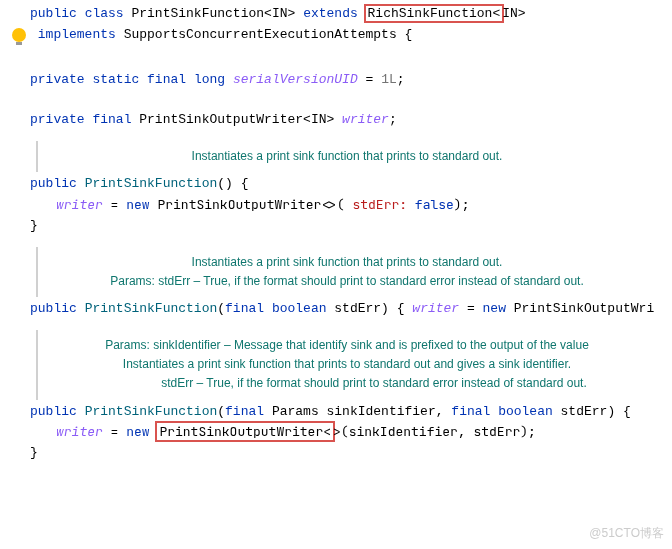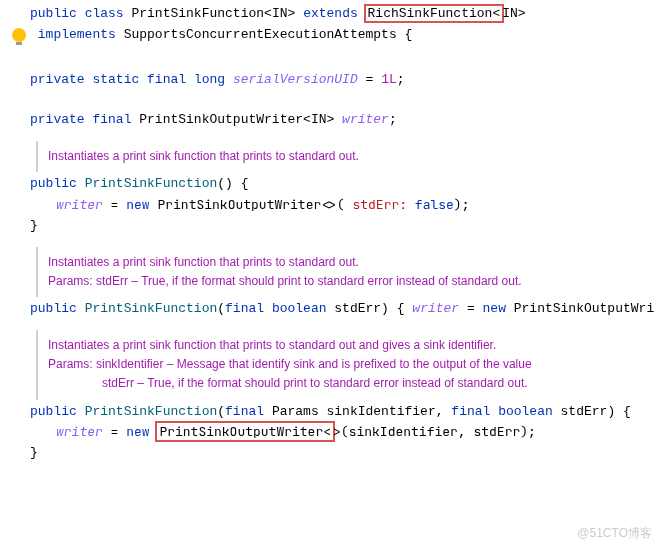--- a/index.html
+++ b/index.html
@@ -40,7 +40,7 @@
     .type { color: #000000; }
     .method { color: #00627a; }
     .field { color: #8b5cf6; font-style: italic; }
-    .num { color: #a21caf; }
+    .num { color: #737373; }
     .hint { color: #b91c1c; font-style: normal; }
     .doc-block {
       border-left: 2px solid #d0d0d0;

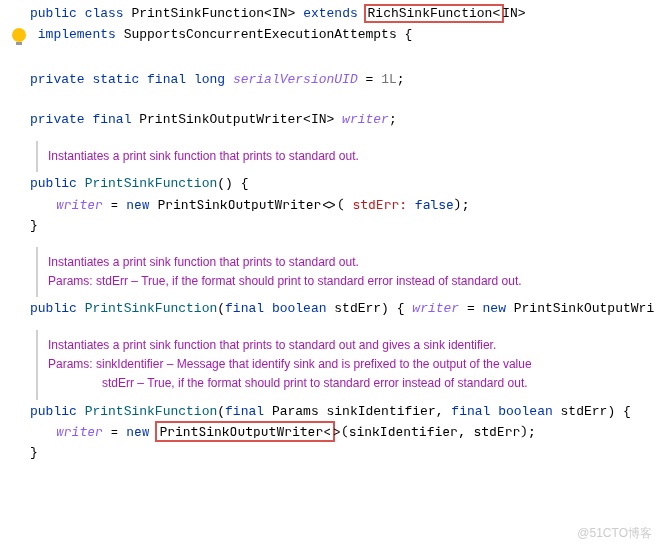--- a/index.html
+++ b/index.html
@@ -46,13 +46,14 @@
       border-left: 2px solid #d0d0d0;
       margin-left: 32px;
       padding: 6px 0 6px 10px;
-      color: #a21caf;
+      color: #0f766e;
       font-family: Arial, sans-serif;
       font-size: 12px;
       white-space: normal;
       margin-top: 10px;
       margin-bottom: 2px;
       max-width: 610px;
+      text-align: center;
     }
     .doc-label { font-weight: normal; }
     .red-box {

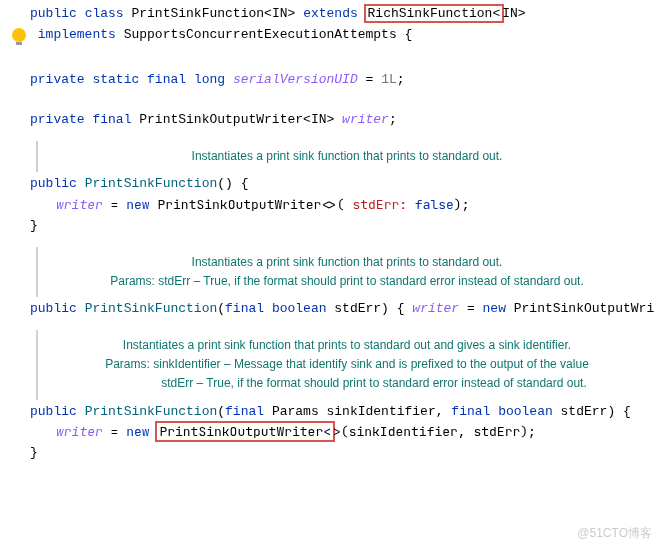--- a/index.html
+++ b/index.html
@@ -121,8 +121,8 @@
 </div>
 
 <div class="doc-block">
+  <div><span class="doc-label">Params:</span><span> sinkIdentifier – Message that identify sink and is prefixed to the output of the value</span></div>
   <div>Instantiates a print sink function that prints to standard out and gives a sink identifier.</div>
-  <div><span class="doc-label">Params:</span><span> sinkIdentifier – Message that identify sink and is prefixed to the output of the value</span></div>
   <div style="padding-left:54px;">stdErr – True, if the format should print to standard error instead of standard out.</div>
 </div>
 

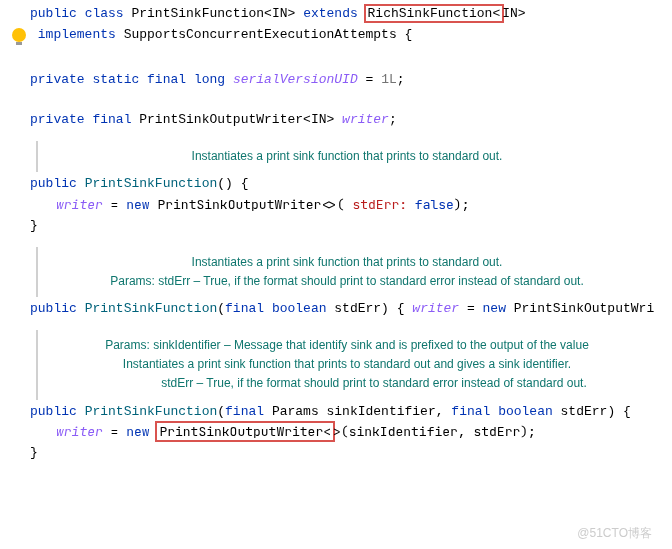--- a/index.html
+++ b/index.html
@@ -65,7 +65,7 @@
     .watermark {
       position: absolute;
       bottom: 6px;
-      right: 20px;
+      right: 8px;
       color: #cccccc;
       font-family: Arial, sans-serif;
       font-size: 12px;

